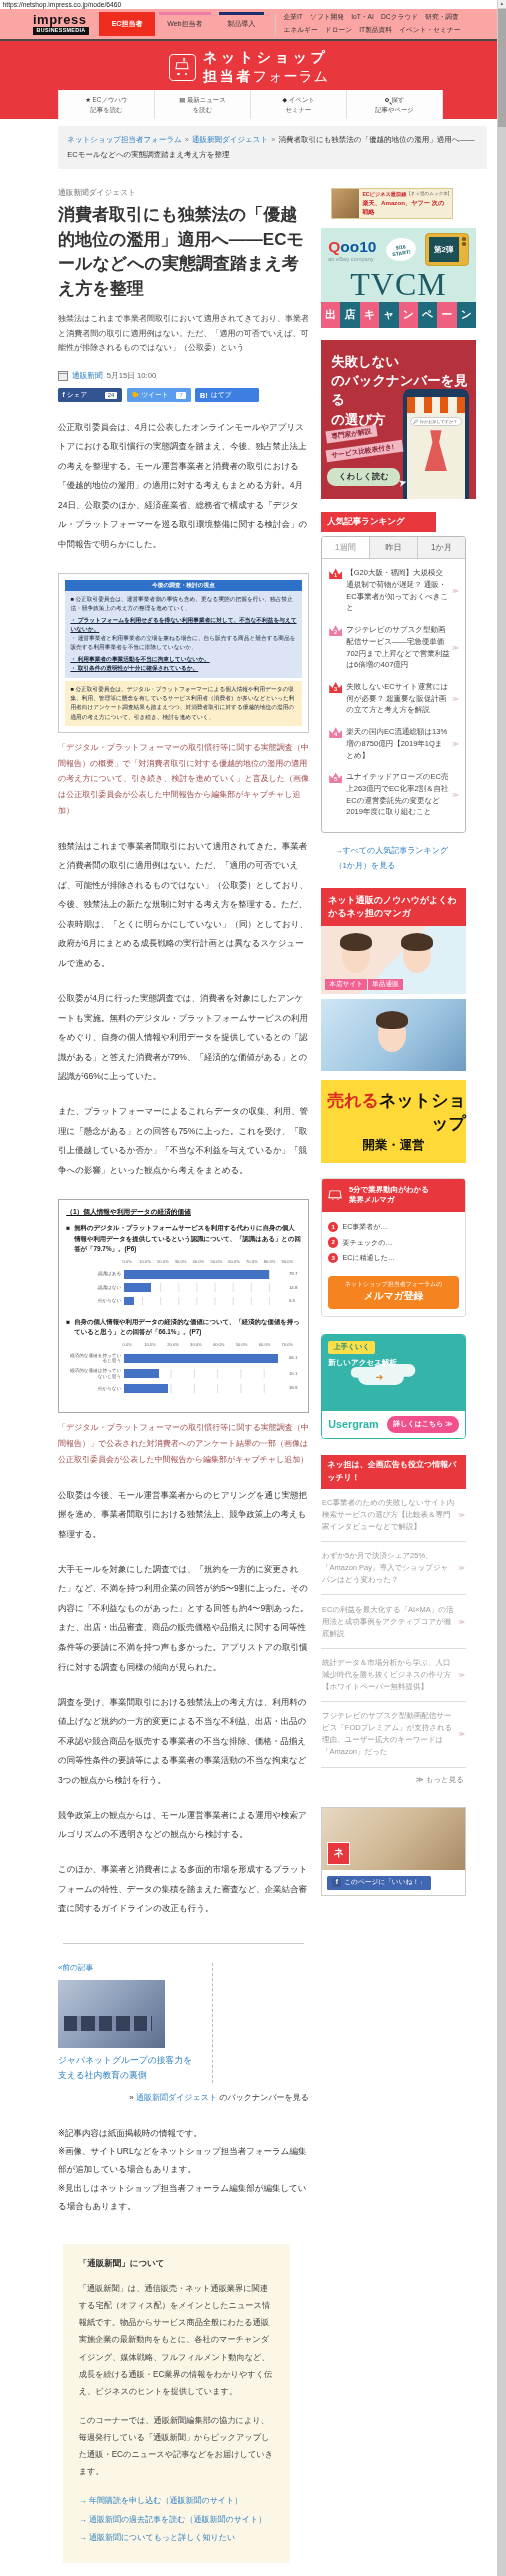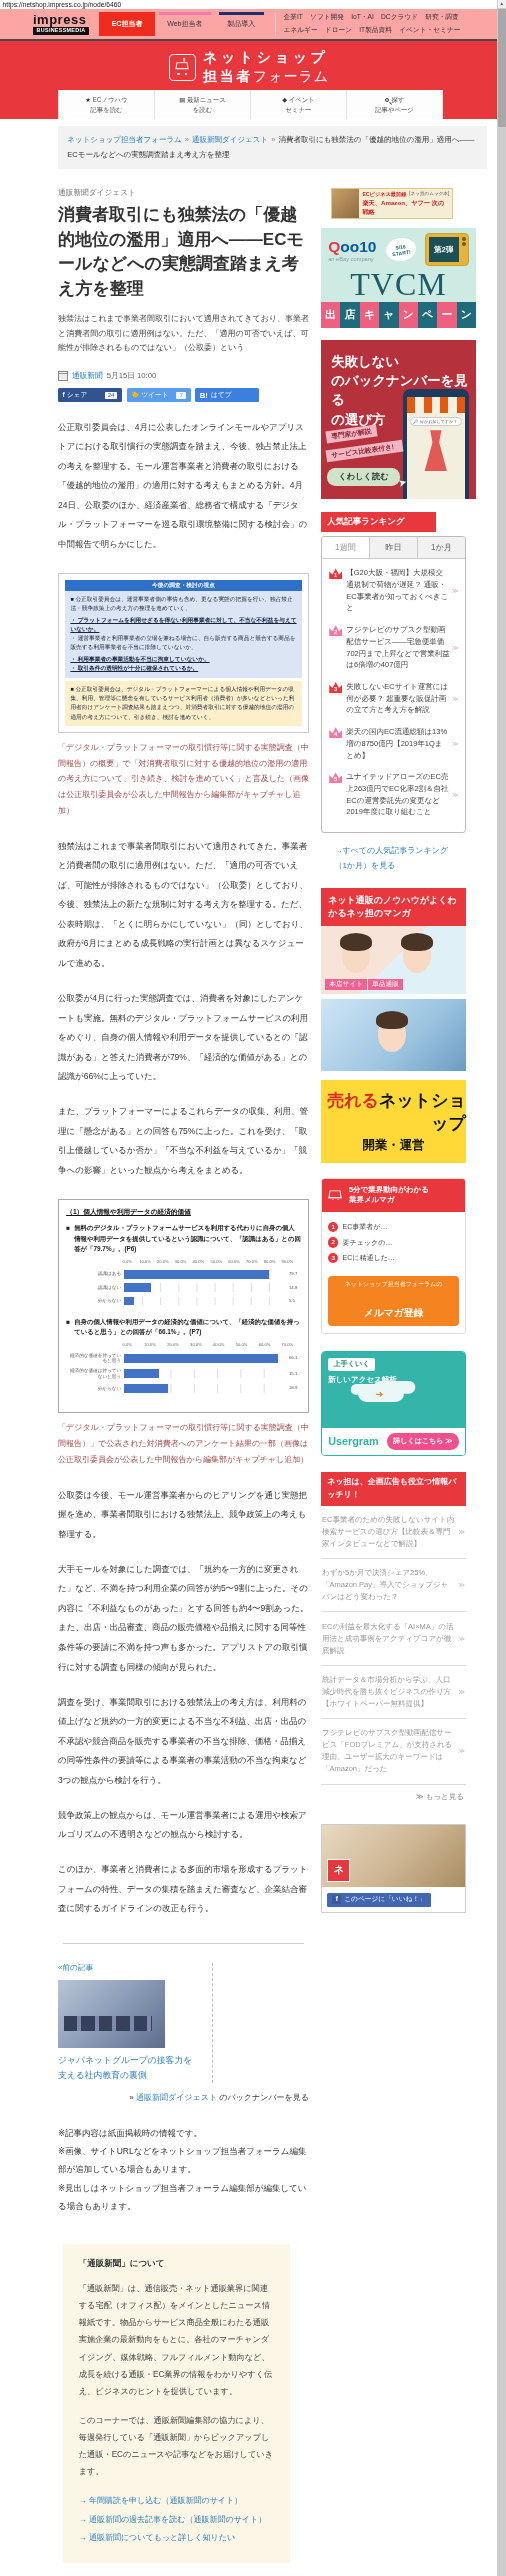--- a/index.html
+++ b/index.html
@@ -193,7 +193,7 @@
   .mmitem { display:flex; align-items:center; margin:5.2px 0; font-size:7px; color:#444; }
   .numc { width:10.3px; height:10.3px; border-radius:50%; background:#e8373d; color:#fff; font-size:6.2px; font-weight:bold; text-align:center; line-height:10.3px; margin-right:4.1px; flex:none;}
   .mmbtn { margin:5.2px 6.2px 7.2px; background:#f5831f; border-radius:4.1px; text-align:center; color:#fff; padding:4.6px 0 5.7px; cursor:pointer; }
-  .mmbtn .s { font-size:6px; } .mmbtn .b { font-size:9.8px; font-weight:bold; margin-top:18px;}
+  .mmbtn .s { font-size:6px; } .mmbtn .b { font-size:9.8px; font-weight:bold; margin-top:1px;}
 
   .ugad { margin-top:16.5px; width:145px; border:0.5px solid #2ab5a5; border-radius:4.1px; overflow:hidden; }
   .ugad .top { background:#35b5aa; height:76px; position:relative; padding:6.2px; }

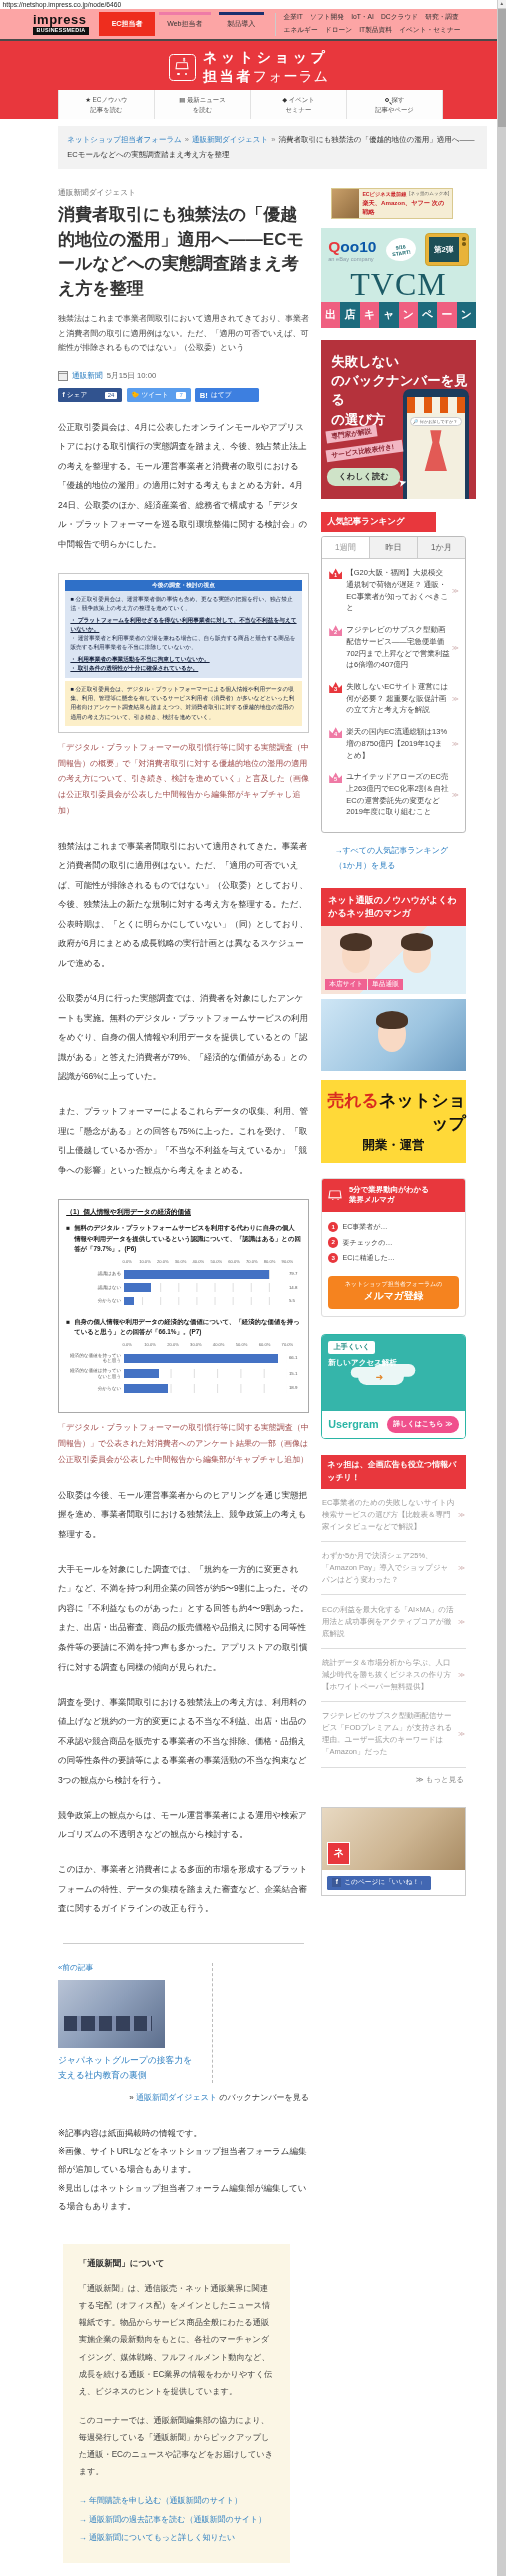--- a/index.html
+++ b/index.html
@@ -197,7 +197,7 @@
 
   .ugad { margin-top:16.5px; width:145px; border:0.5px solid #2ab5a5; border-radius:4.1px; overflow:hidden; }
   .ugad .top { background:#35b5aa; height:76px; position:relative; padding:6.2px; }
-  .ugad .pill { display:inline-block; background:#ffffff; color:#1f8a80; font-size:7.2px; font-weight:bold; border-radius:2.1px; padding:1.5px 5.2px; }
+  .ugad .pill { display:inline-block; background:#fde047; color:#1f8a80; font-size:7.2px; font-weight:bold; border-radius:2.1px; padding:1.5px 5.2px; }
   .ugad .ln { color:#fff; font-size:7.5px; font-weight:bold; margin-top:4.1px; }
   .cloud { position:absolute; left:36px; top:33px; width:46px; height:17.5px; background:#fff; border-radius:10.3px; box-shadow:13.4px -6.2px 0 -2.1px #fff, -10.3px -4.1px 0 -3.1px #fff; opacity:.9;}
   .cloud::after { content:'➜'; position:absolute; left:17.5px; top:3.1px; color:#f5831f; font-size:9.3px; }

